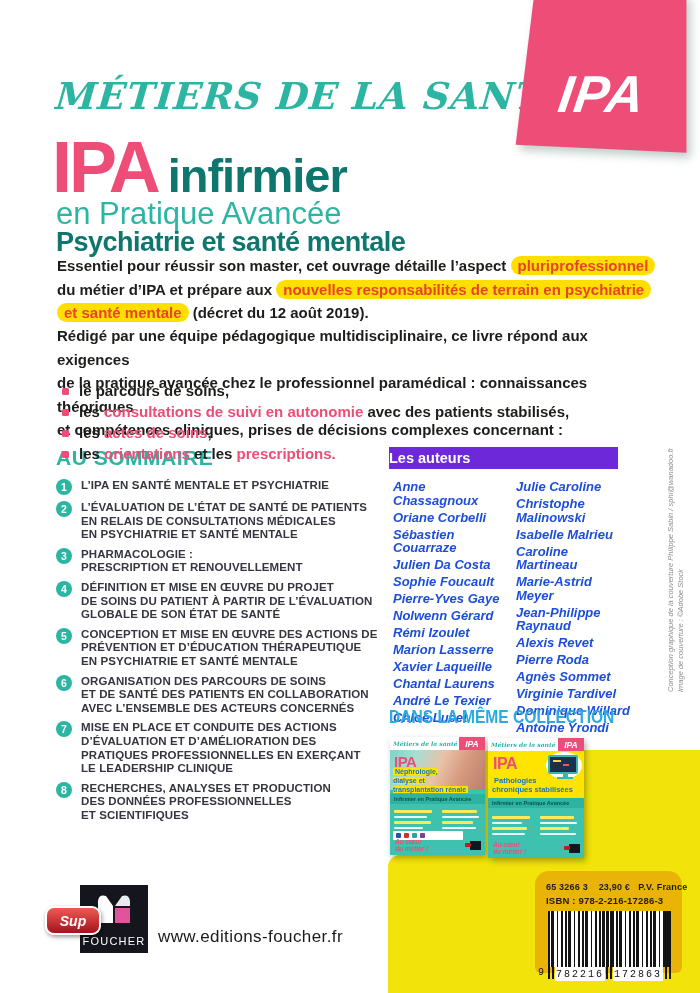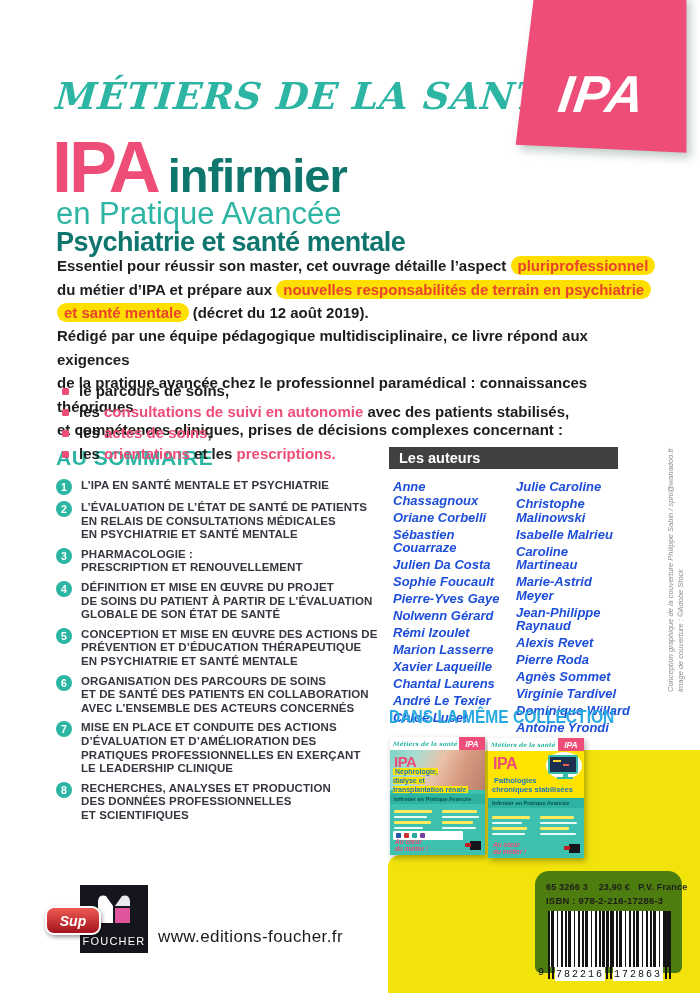--- a/index.html
+++ b/index.html
@@ -44,8 +44,8 @@
   .som-t{font-size:11.5px;font-weight:bold;color:#35363f;line-height:13.6px;letter-spacing:.1px}
 
   
-  .aut-bar{left:389px;top:447px;width:229px;height:22px;background:#404040;color:#fff;
-           font-size:14.5px;font-weight:bold;line-height:22px;padding-left:10px;box-sizing:border-box}
+  .aut-bar{left:389px;top:447px;width:229px;height:22px;background:#6d28d9;color:#fff;
+           font-size:14.5px;font-weight:bold;line-height:22px;padding-left:0;box-sizing:border-box}
   .aut-col{top:480px;font-size:13px;font-style:italic;font-weight:bold;color:#1d4ed8;line-height:13.5px}
   .aut-c1{left:393px;width:108px}
   .aut-c2{left:516px;width:130px}

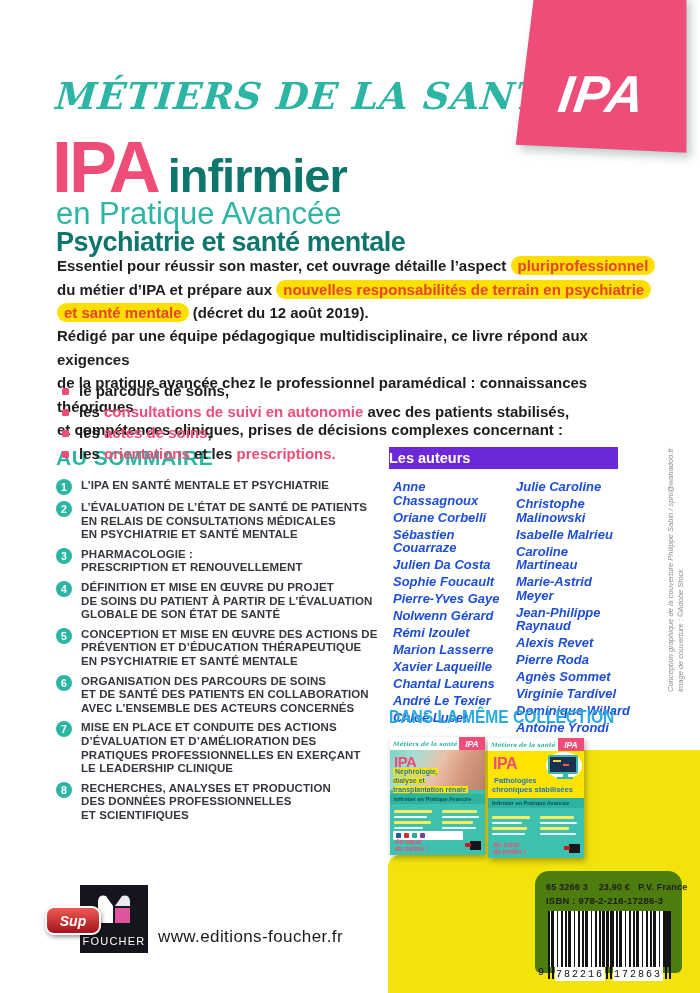--- a/index.html
+++ b/index.html
@@ -93,7 +93,7 @@
   .mon-st{position:absolute;background:#36b9a8}
 
   
-  .card{left:535px;top:871px;width:147px;height:102px;background:#4d7c0f;border-radius:14px 14px 6px 6px}
+  .card{left:535px;top:871px;width:147px;height:102px;background:#eab308;border-radius:14px 14px 6px 6px}
   .cl1{position:absolute;left:11px;top:11px;font-size:9px;font-weight:bold;white-space:pre;letter-spacing:.2px}
   .cl2{position:absolute;left:11px;top:24px;font-size:9.5px;font-weight:bold;letter-spacing:.2px}
   .bc{position:absolute;left:9px;top:40px;width:129px;height:74px}

